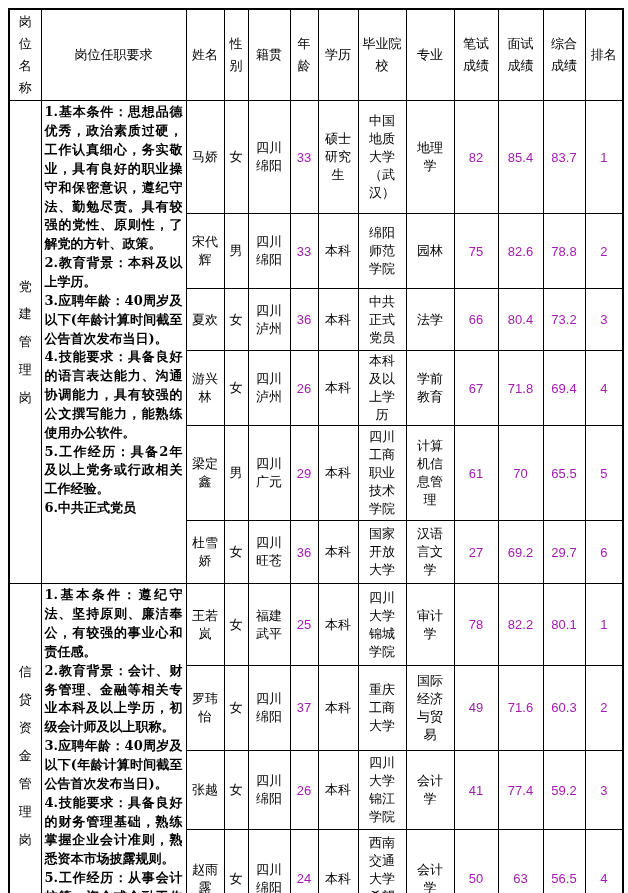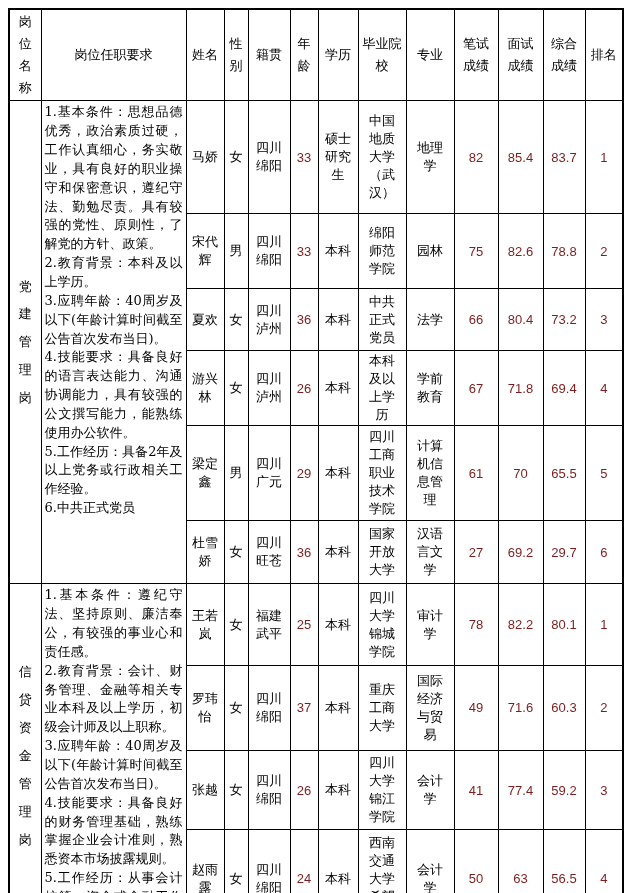--- a/index.html
+++ b/index.html
@@ -44,6 +44,7 @@
     line-height:1.45;
     padding:2px 3px;
     font-size:13px;
+    font-weight:bold;
   }
   td.num{
     font-family:"Liberation Sans","DejaVu Sans",sans-serif;

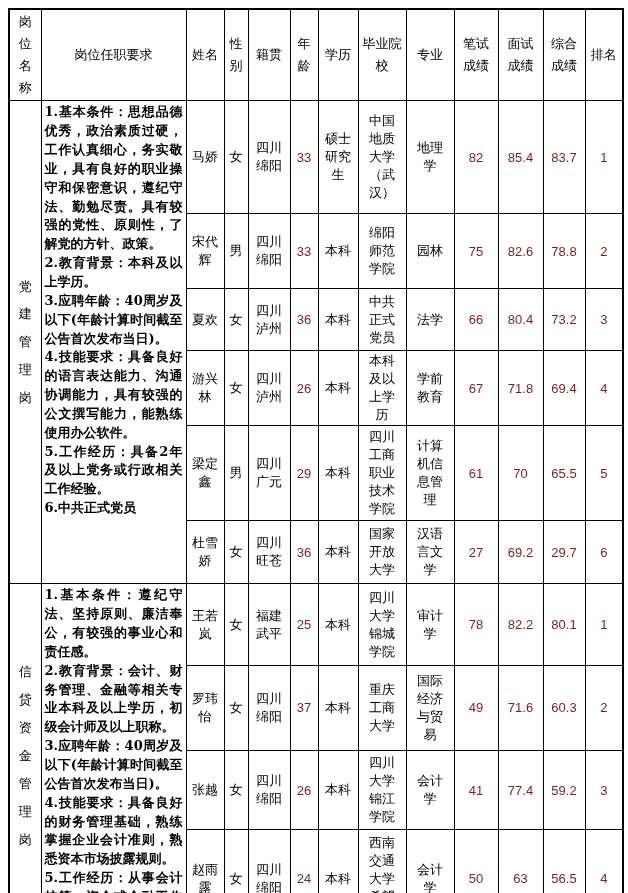--- a/index.html
+++ b/index.html
@@ -48,7 +48,7 @@
   }
   td.num{
     font-family:"Liberation Sans","DejaVu Sans",sans-serif;
-    color:#7f1d1d;
+    color:#a21caf;
     letter-spacing:0;
     margin-left:20px;
   }

